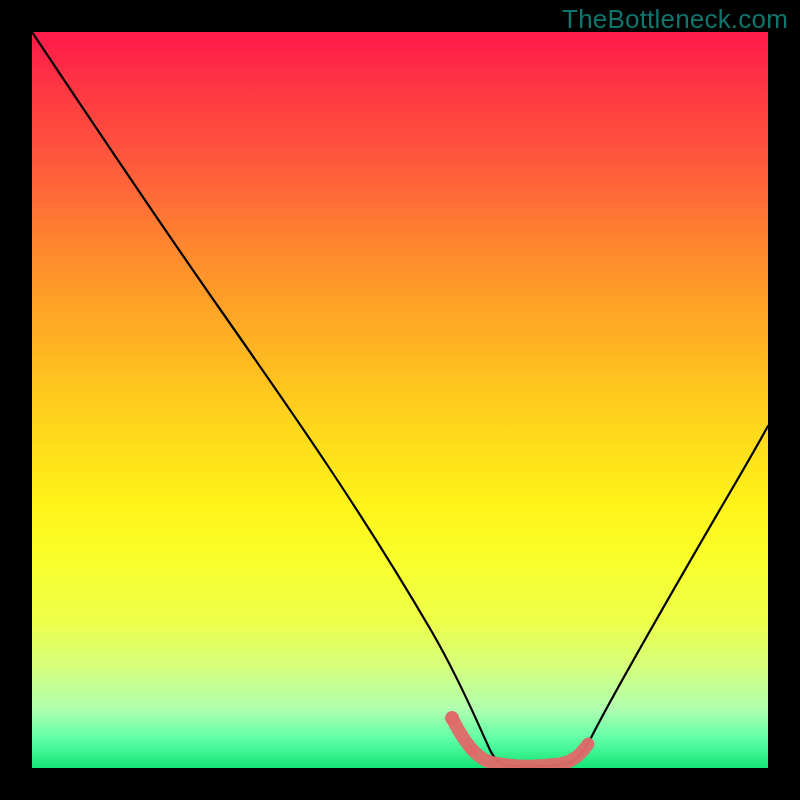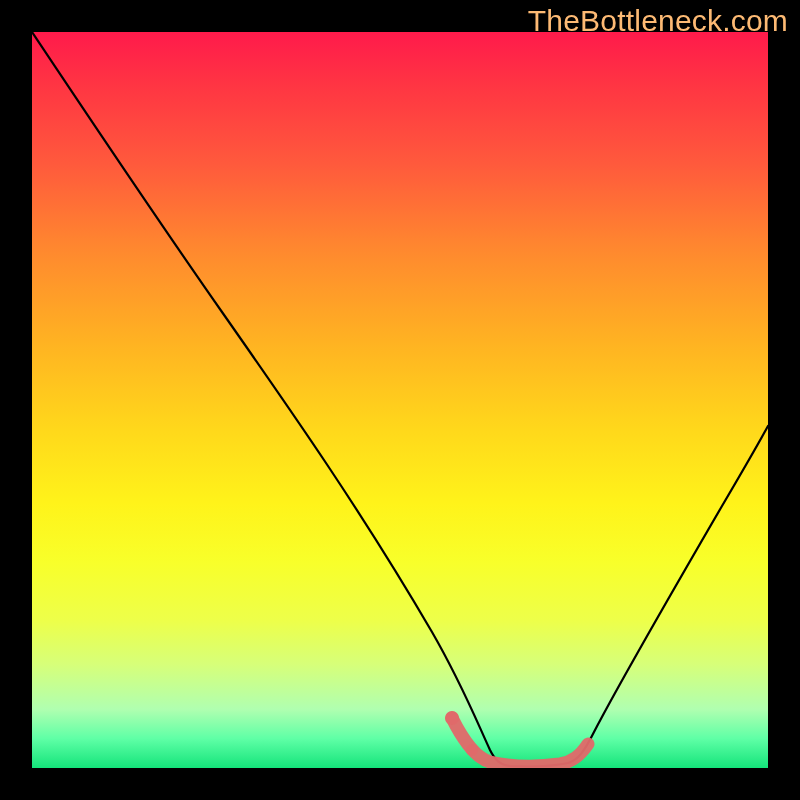--- a/index.html
+++ b/index.html
@@ -21,8 +21,8 @@
     position: absolute;
     top: 4px;
     right: 12px;
-    color: #fdba74;
-    font-size: 30px;
+    color: #0f766e;
+    font-size: 26px;
     font-weight: 500;
     letter-spacing: 0.2px;
     user-select: none;

